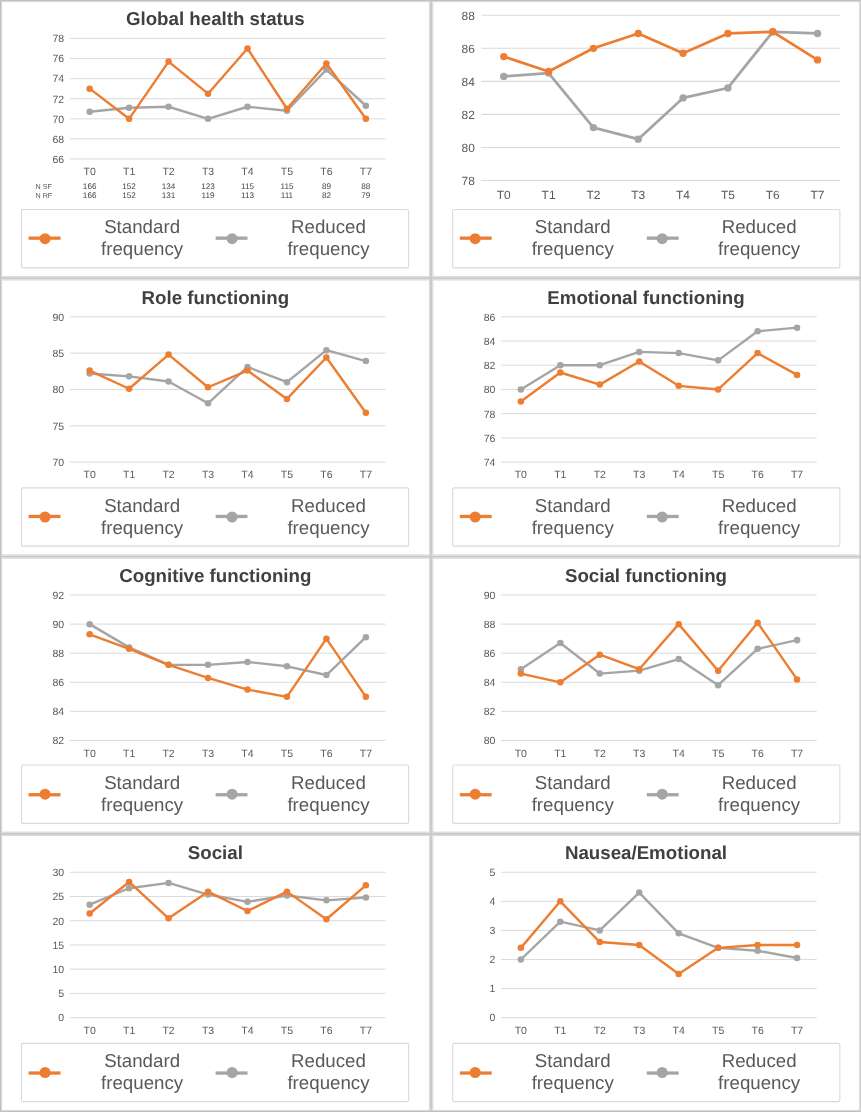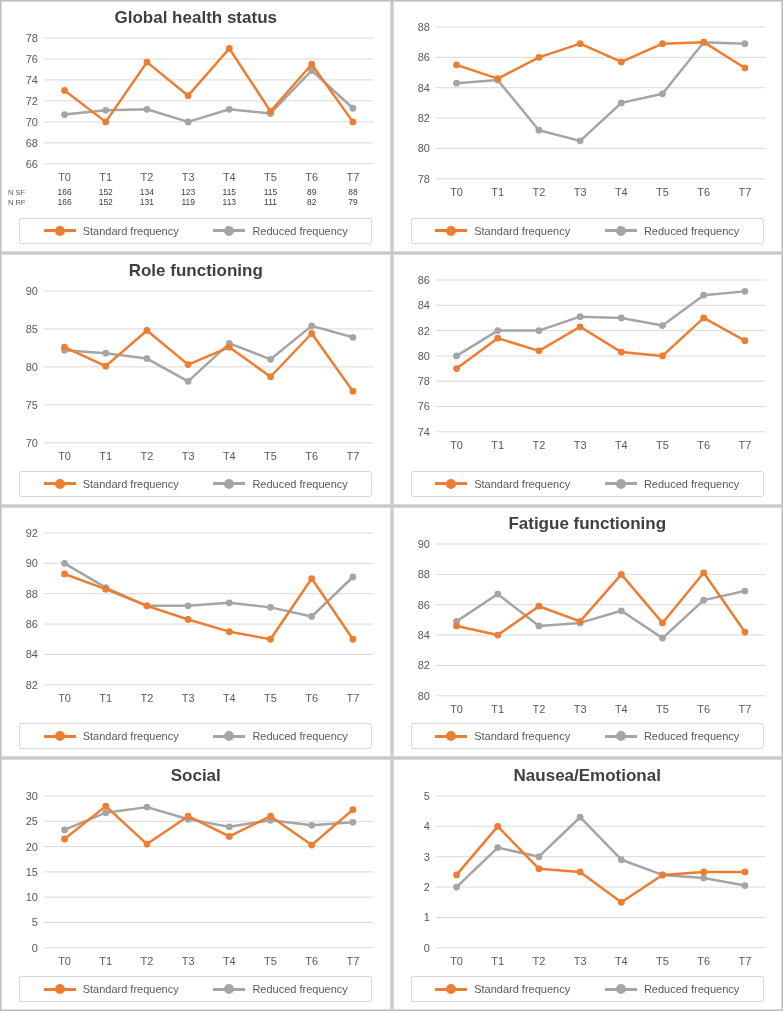--- a/index.html
+++ b/index.html
@@ -25,7 +25,7 @@
   .legend-item{display:flex;align-items:center;gap:7px;}
   .mline{display:inline-block;width:32px;height:3px;position:relative;}
   .mdot{position:absolute;left:50%;top:50%;transform:translate(-50%,-50%);width:10px;height:10px;border-radius:50%;}
-  .legend-label{font-size:11px;color:#595959;}
+  .legend-label{font-size:17px;color:#595959;}
 </style>
 </head>
 <body>

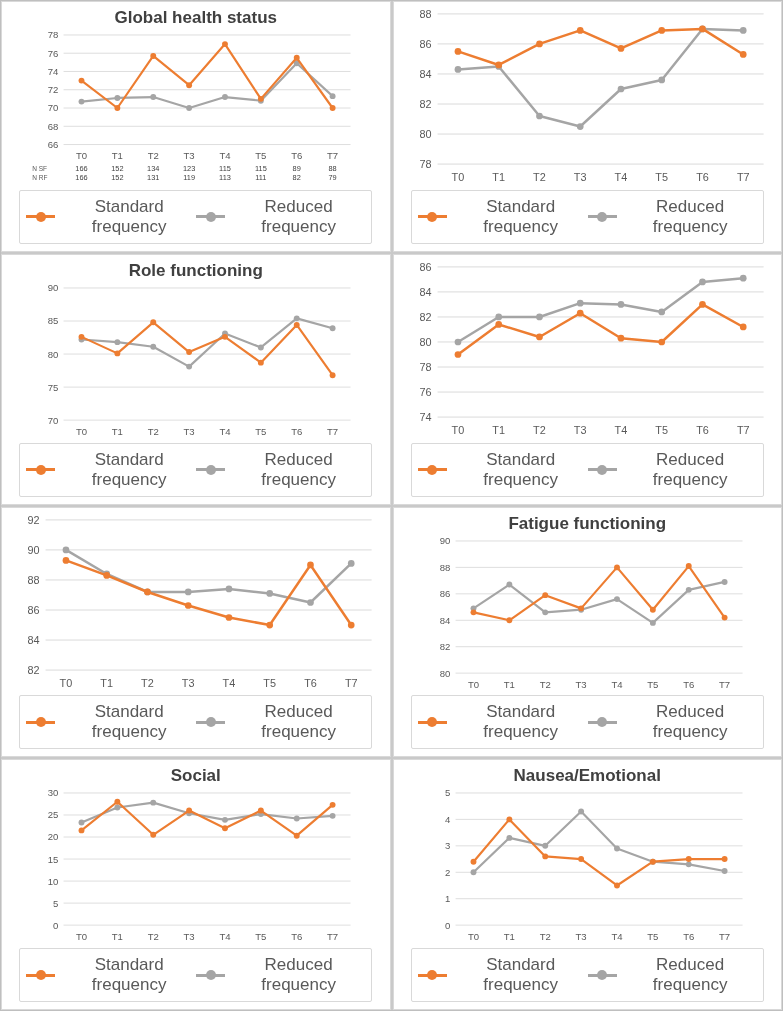--- a/index.html
+++ b/index.html
@@ -223,6 +223,7 @@
   </div>
 
   <div class="panel">
+    <div class="title">Emotional functioning</div>
     <svg class="chart" xmlns="http://www.w3.org/2000/svg" viewBox="0 0 380 186">
         <line x1="38" x2="368" y1="160" y2="160" stroke="#D9D9D9" stroke-width="1"></line>
         <text x="32" y="164" text-anchor="end" font-size="11" fill="#595959">74</text>

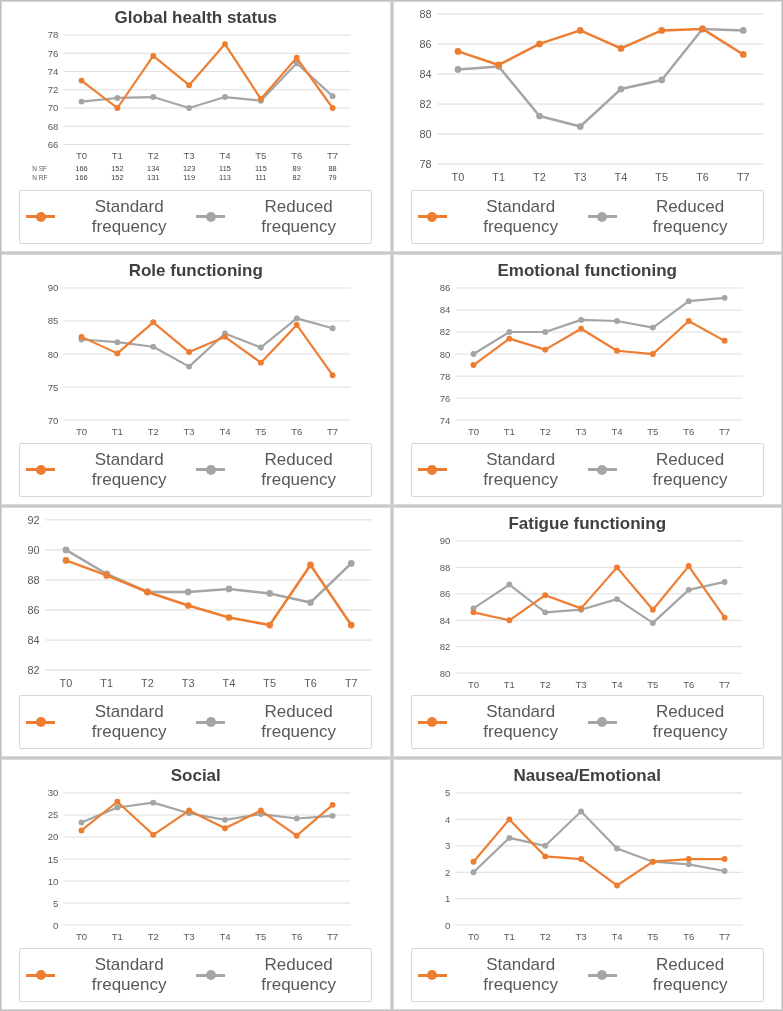--- a/index.html
+++ b/index.html
@@ -283,6 +283,7 @@
   </div>
 
   <div class="panel">
+    <div class="title">Cognitive functioning</div>
     <svg class="chart" xmlns="http://www.w3.org/2000/svg" viewBox="0 0 380 186">
         <line x1="38" x2="368" y1="160" y2="160" stroke="#D9D9D9" stroke-width="1"></line>
         <text x="32" y="164" text-anchor="end" font-size="11" fill="#595959">82</text>

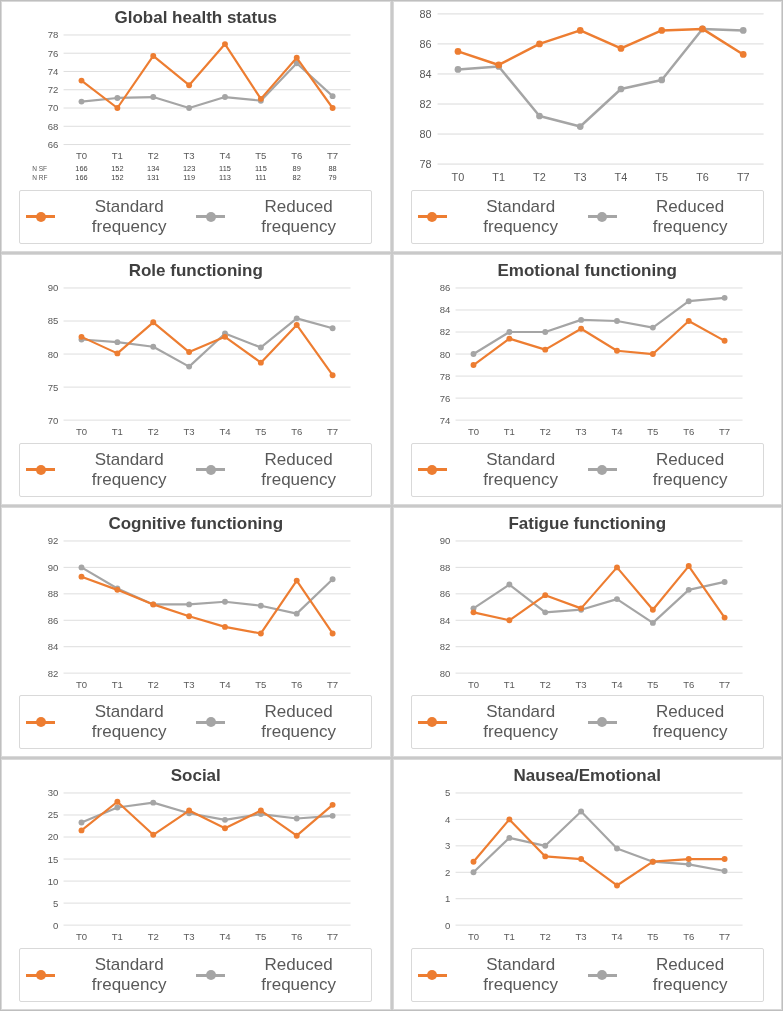--- a/index.html
+++ b/index.html
@@ -341,7 +341,7 @@
   </div>
 
   <div class="panel">
-    <div class="title">Fatigue functioning</div>
+    <div class="title">Social functioning</div>
     <svg class="chart" xmlns="http://www.w3.org/2000/svg" viewBox="0 0 380 186">
         <line x1="38" x2="368" y1="160" y2="160" stroke="#D9D9D9" stroke-width="1"></line>
         <text x="32" y="164" text-anchor="end" font-size="11" fill="#595959">80</text>

